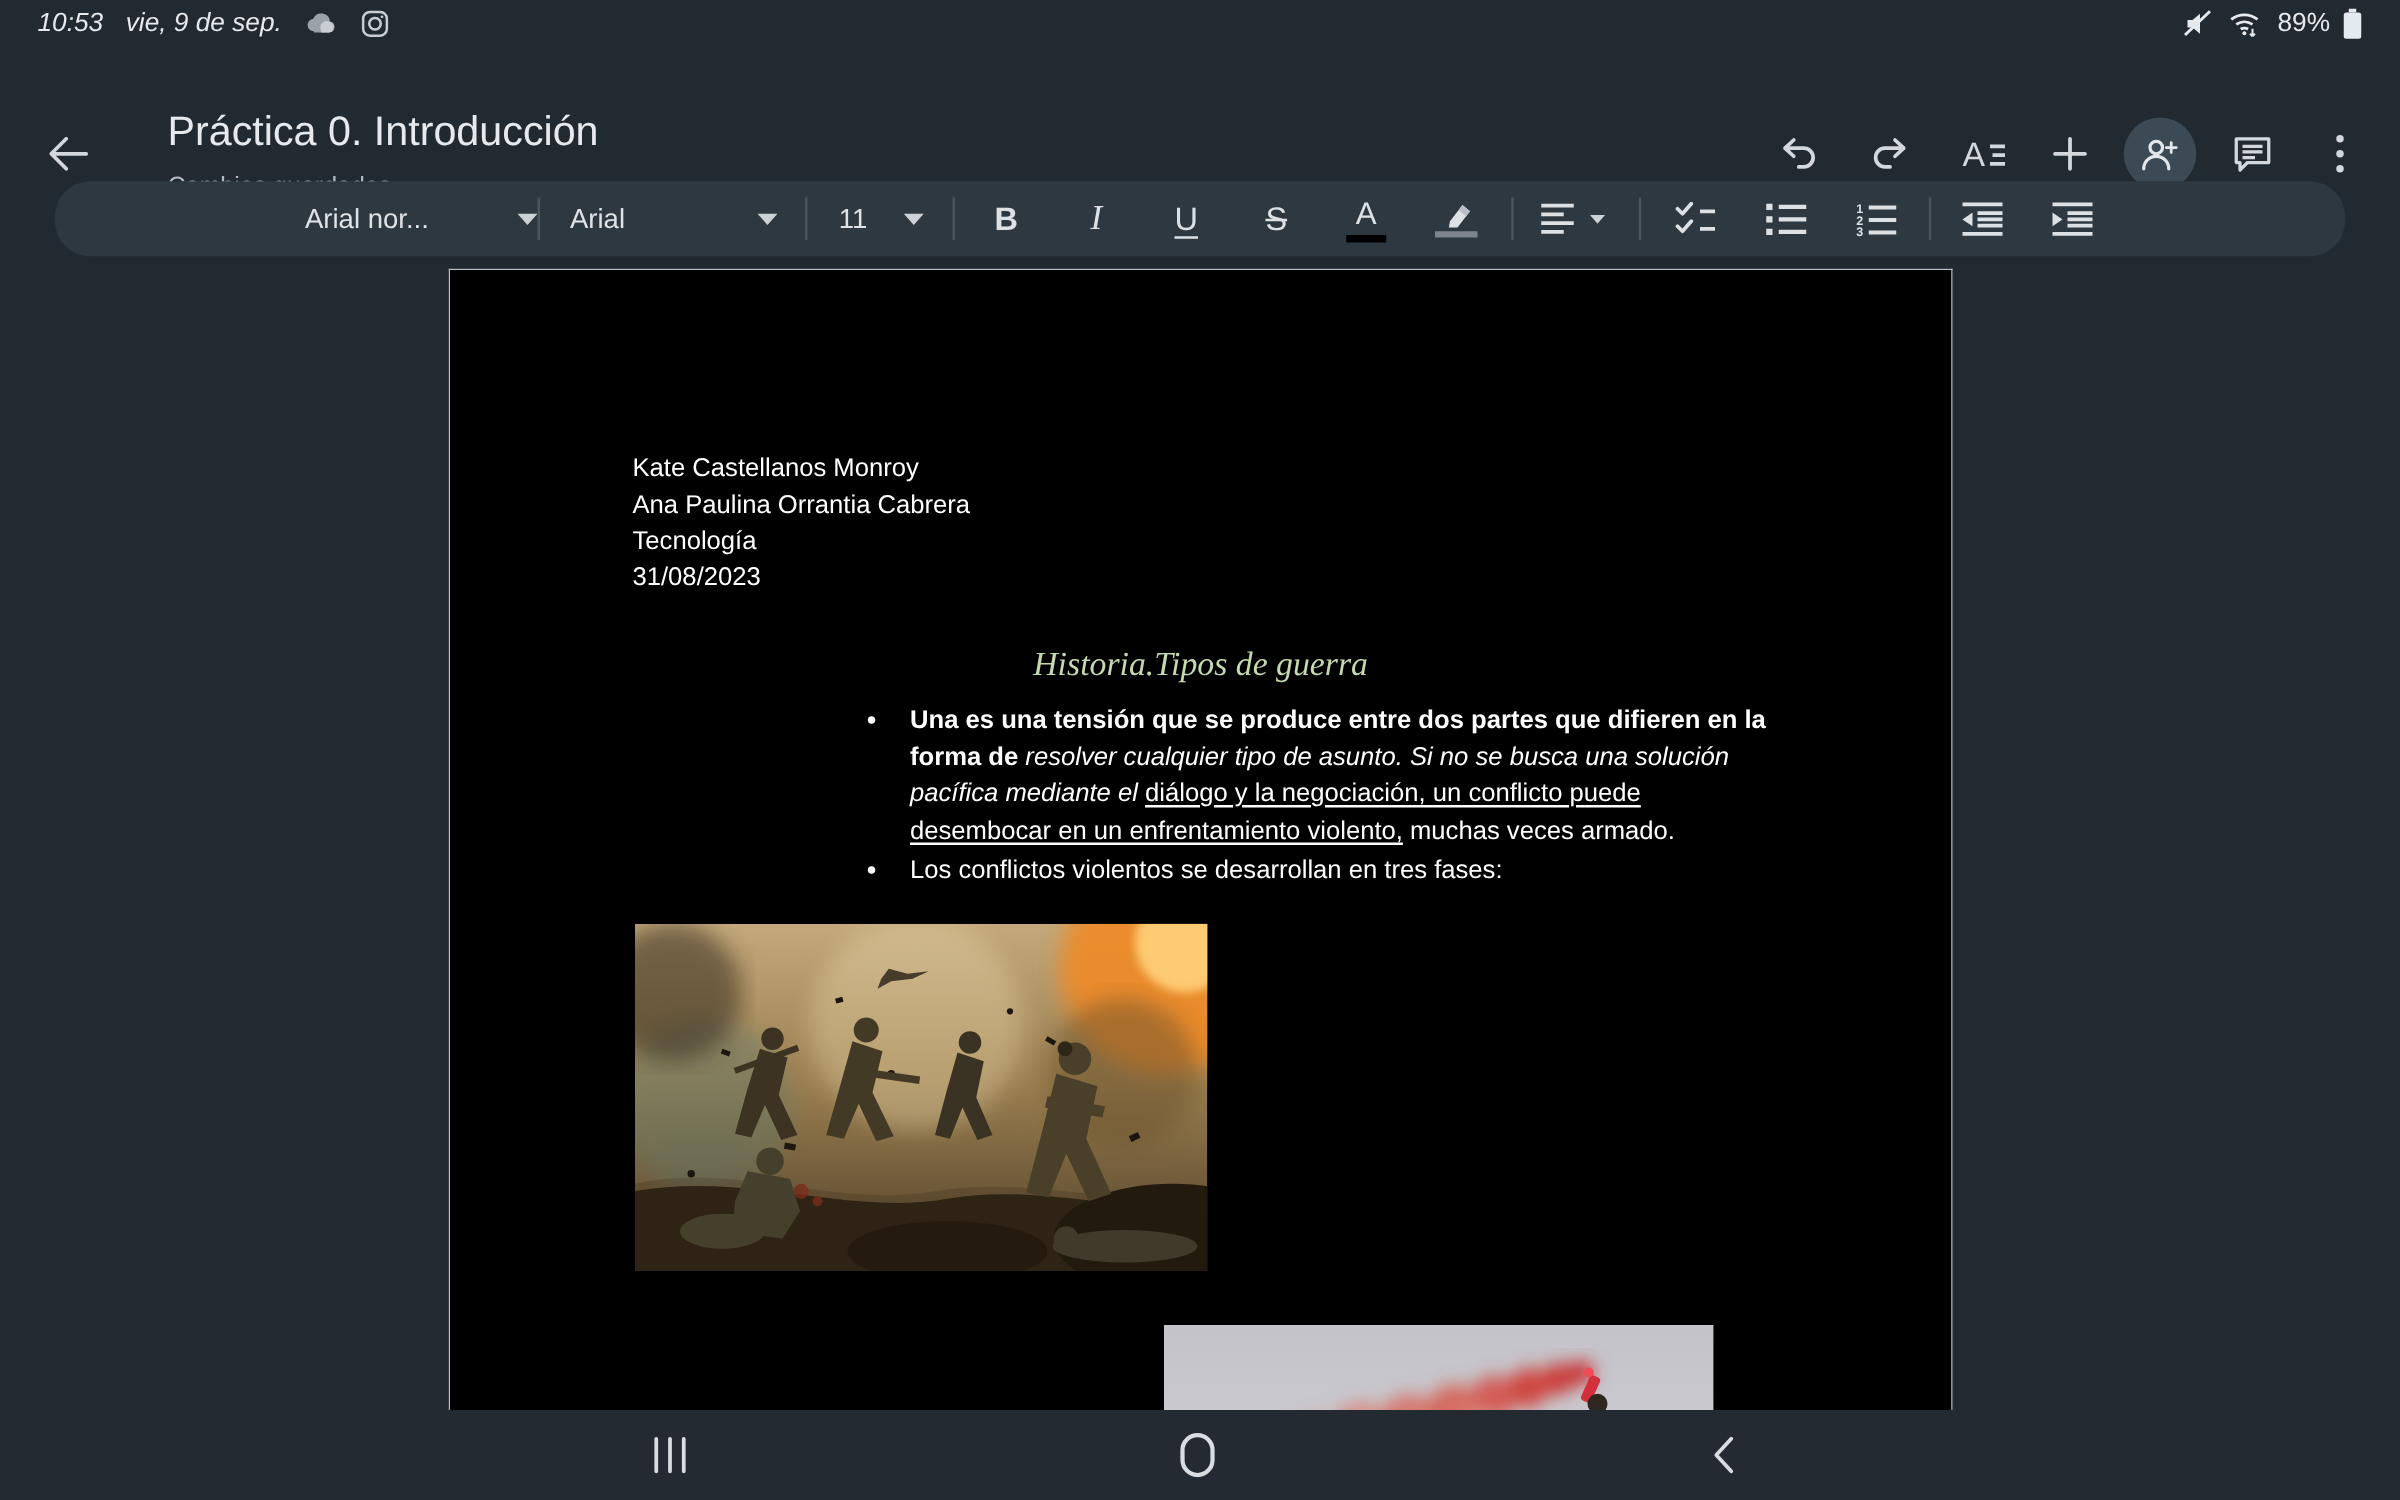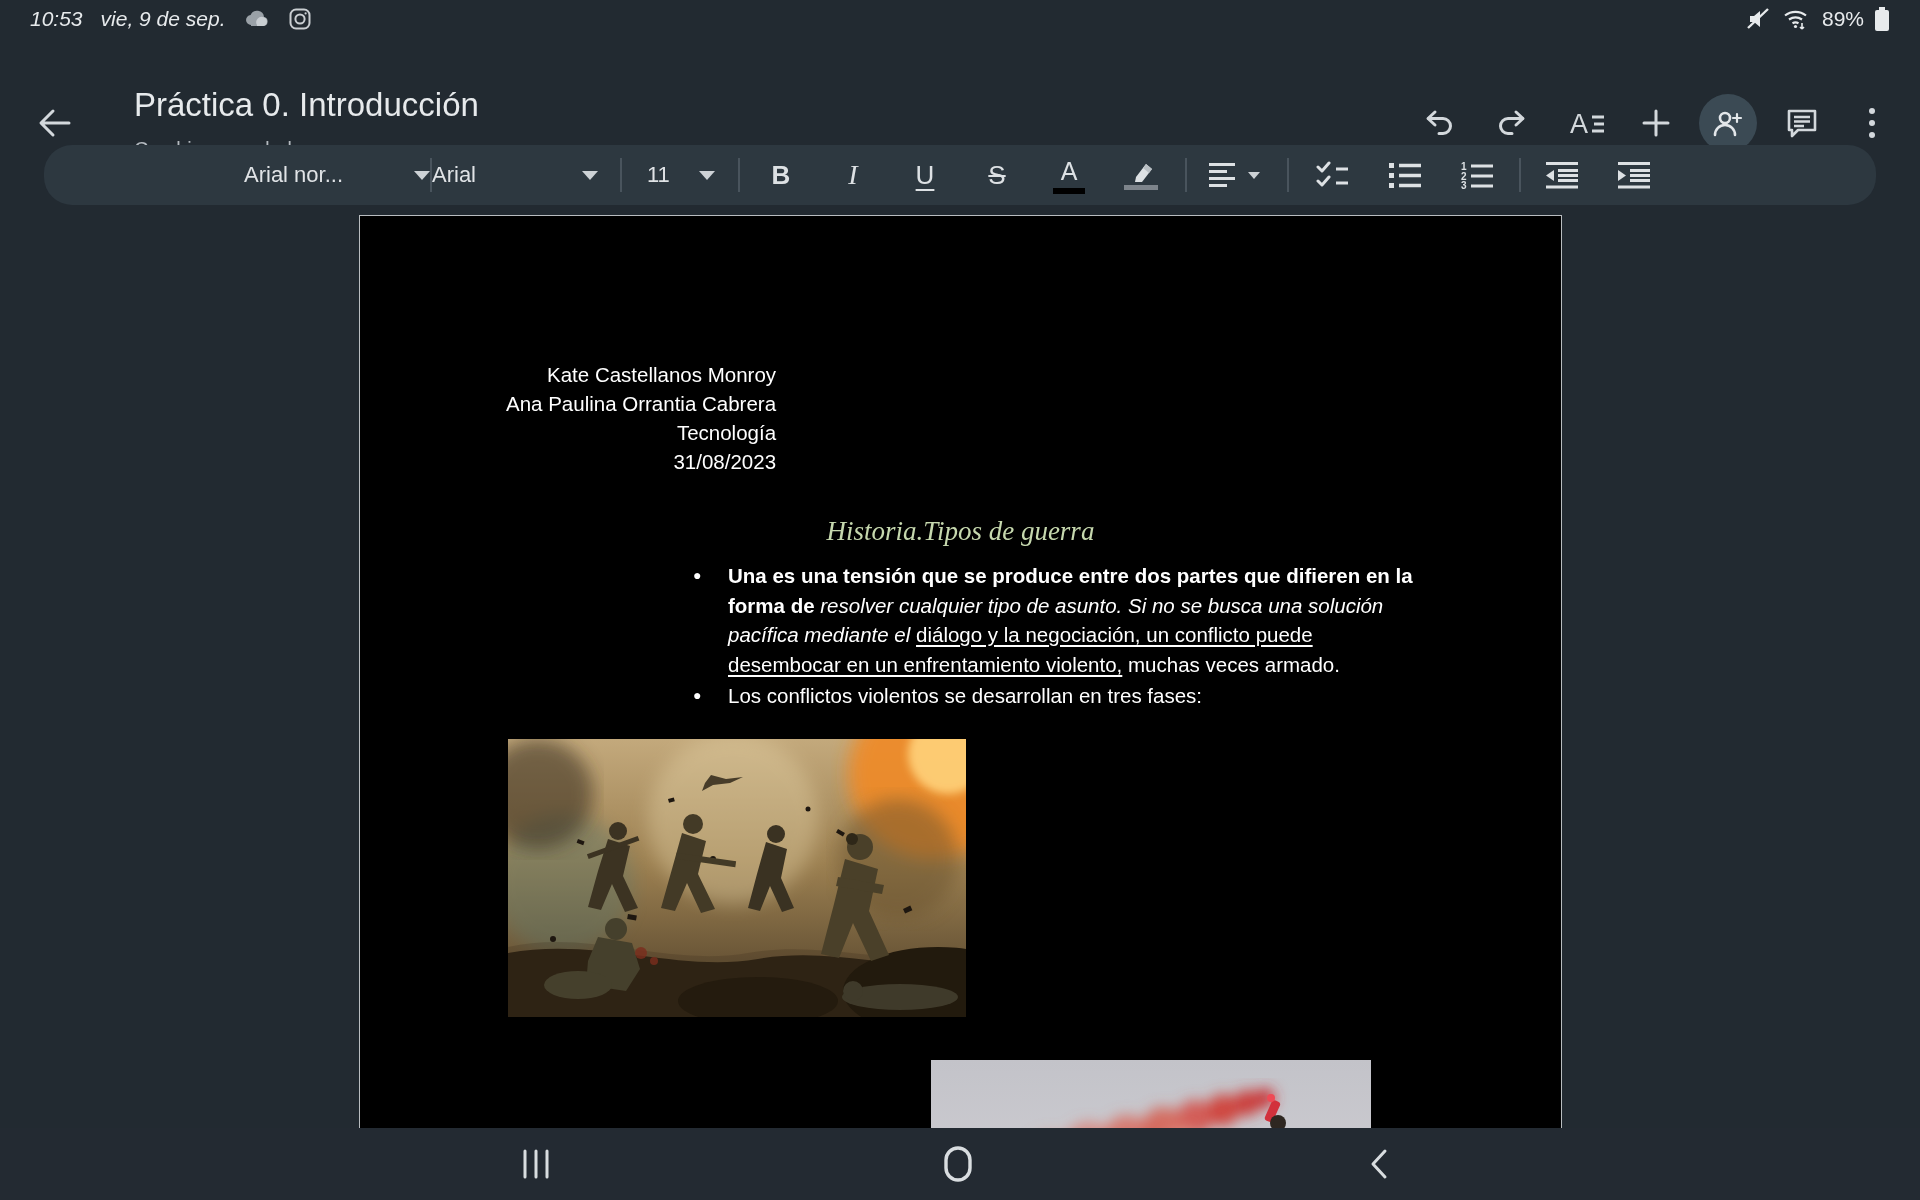--- a/index.html
+++ b/index.html
@@ -186,7 +186,7 @@
       <span class="caret"></span>
     </div>
     <div class="tb-div"></div>
-    <div class="tb-group" style="width:166px; ">
+    <div class="tb-group" style="width:166px; margin-left:24px">
       <span class="tb-label">Arial</span>
       <span class="caret"></span>
     </div>

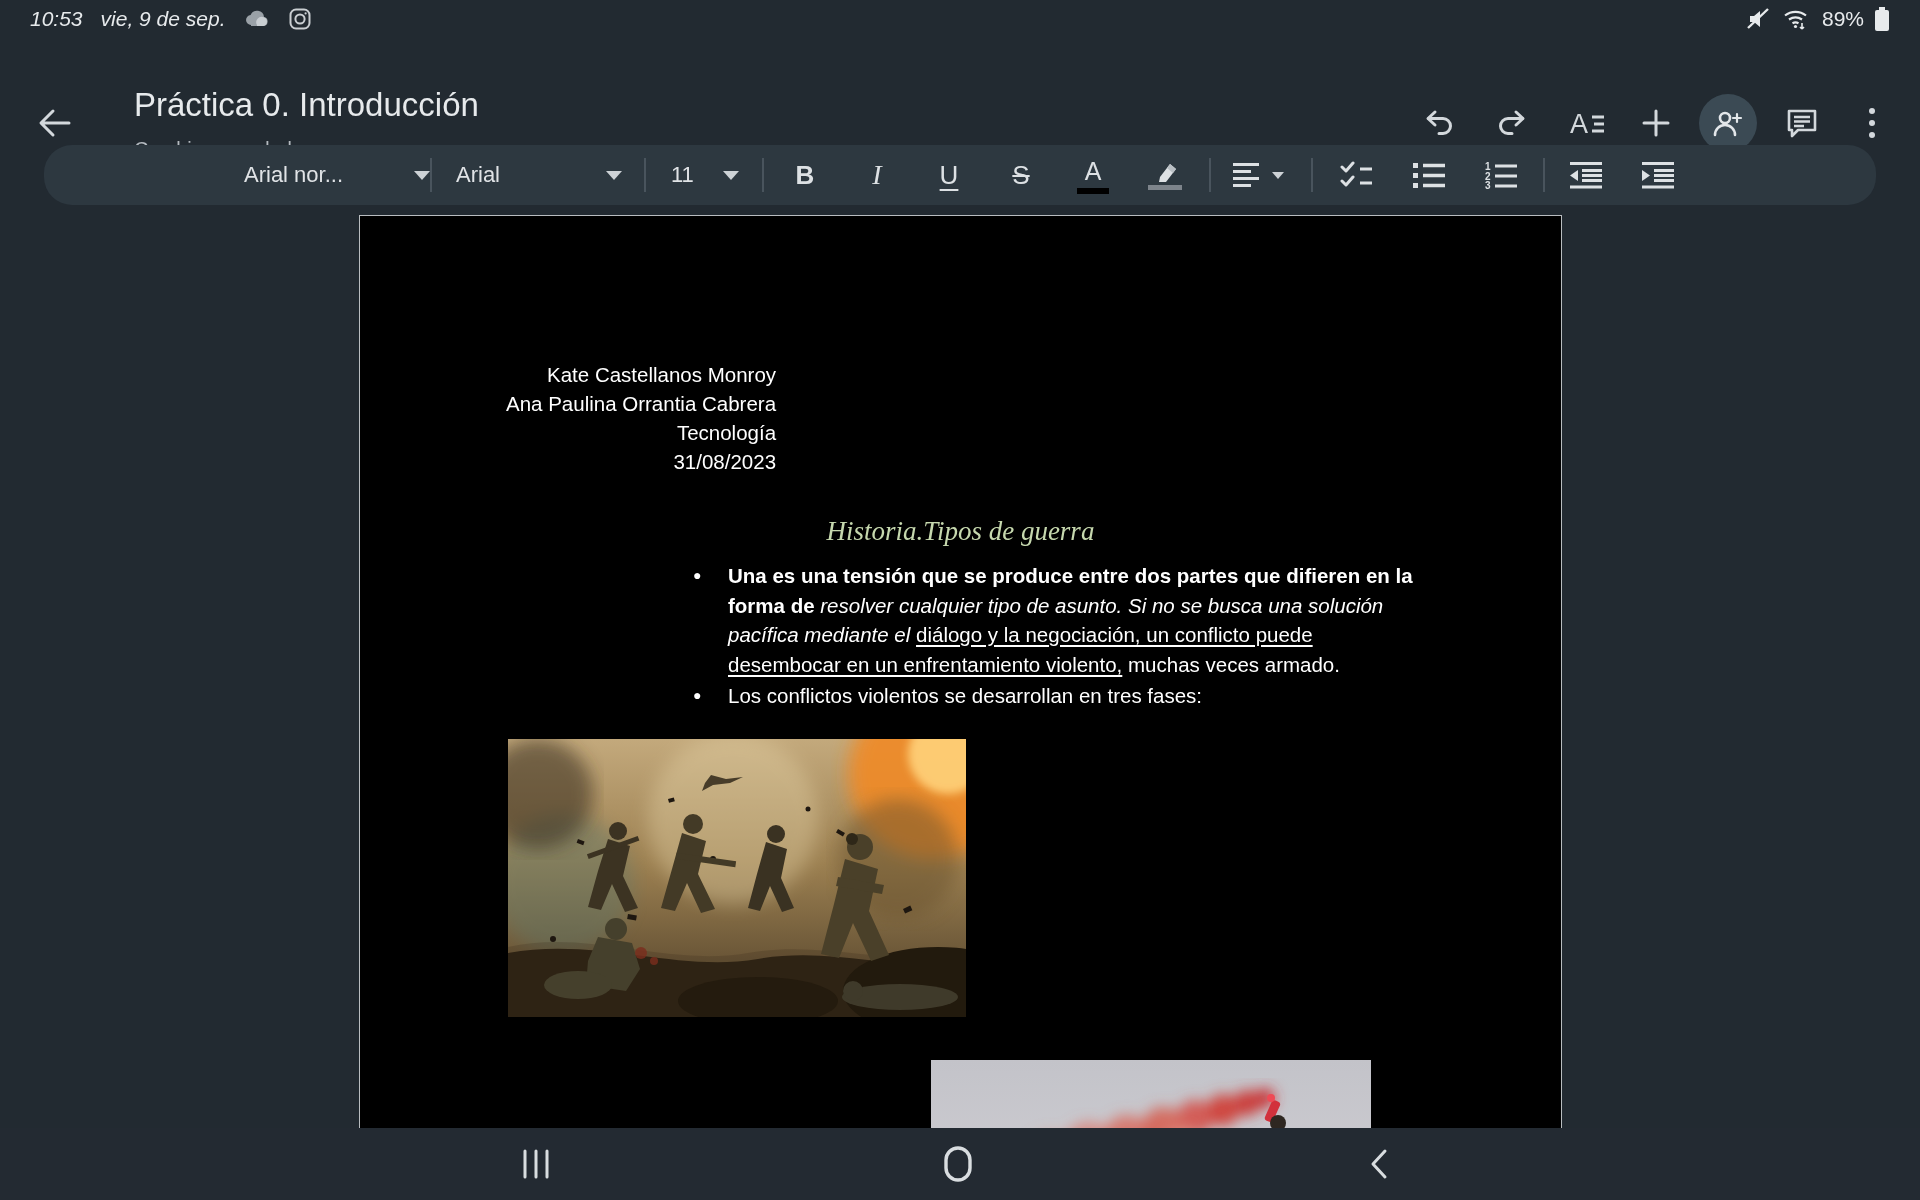--- a/index.html
+++ b/index.html
@@ -52,7 +52,7 @@
   
   .page { position:absolute; left:359px; top:215px; width:1203px; height:913px;
           background:#000; border:1px solid #b9bdc0; border-bottom:none; overflow:hidden; }
-  .authors { position:absolute; left:146px; top:144px; color:#fff; font-size:20.5px; line-height:29px;text-align:right; }
+  .authors { position:absolute; left:146px; top:144px; color:#fff; font-size:20.5px; line-height:29px; }
   .page-title { position:absolute; left:0; top:300px; width:100%; text-align:center;
                 font-family:"Liberation Serif", serif; font-style:italic; font-size:27px; color:#c6d8ae; }
   .bullets { position:absolute; left:333px; top:345px; width:740px; color:#fff; }

